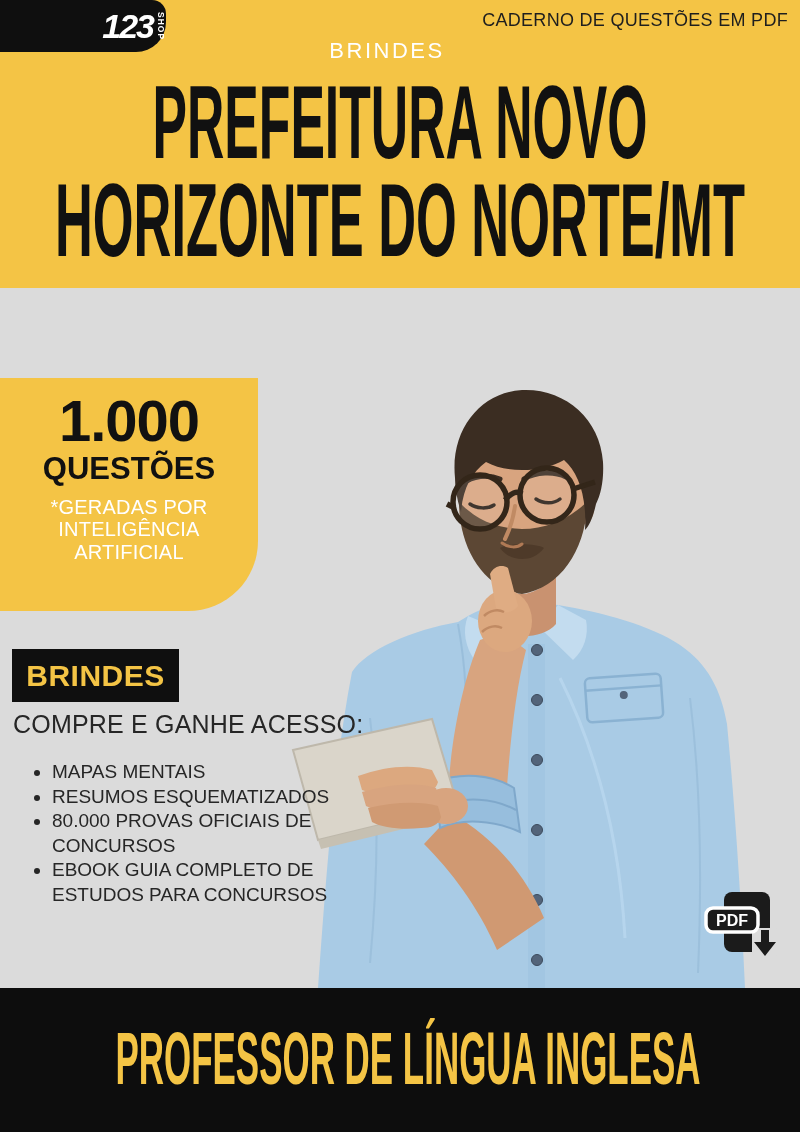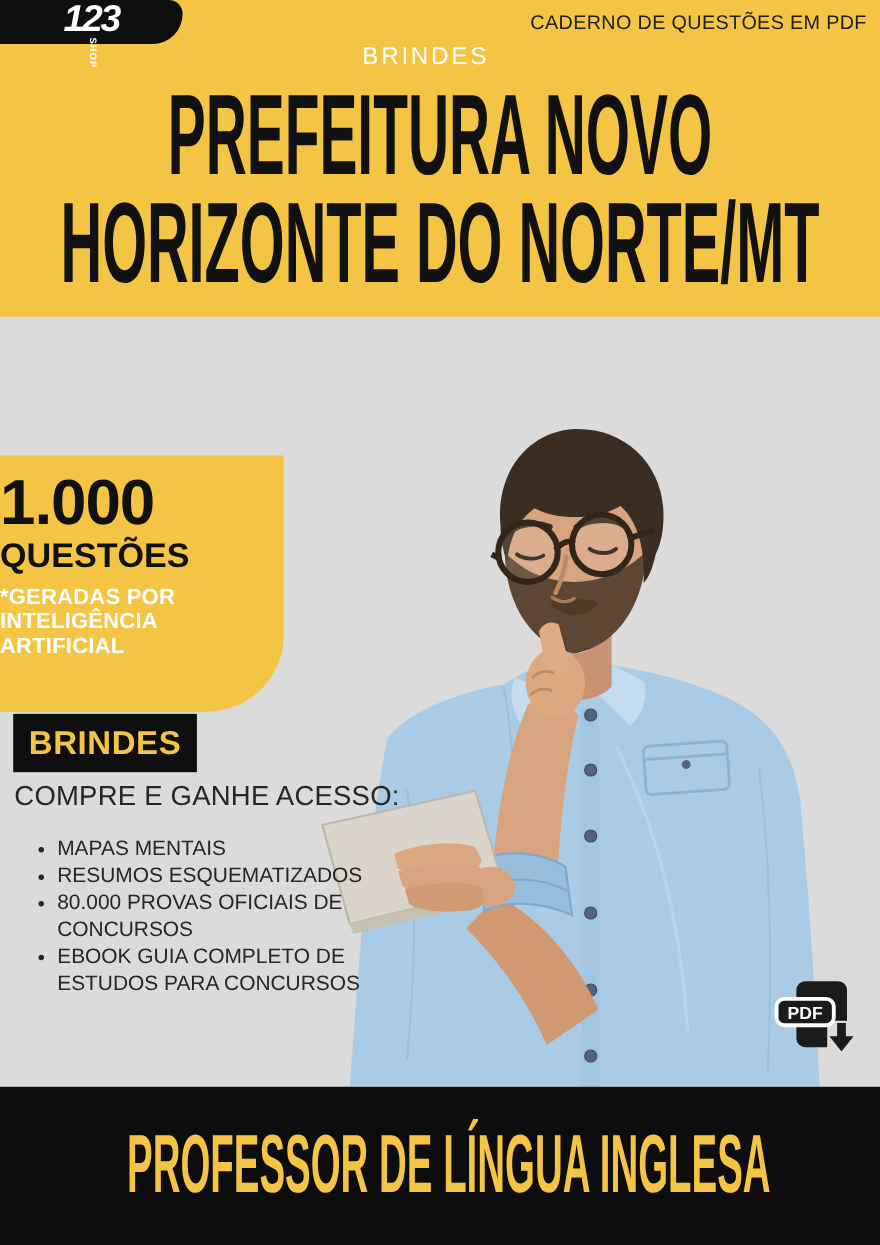--- a/index.html
+++ b/index.html
@@ -9,8 +9,8 @@
 
   
   .banner { position:absolute; top:0; left:0; width:800px; height:288px; background:#F4C445; }
-  .logo-badge { position:absolute; top:0; left:0; width:166px; height:40px; background:#0F0F0F;
-                border-radius:0 14px 30px 0; display:flex; align-items:center; justify-content:flex-start;flex-direction:column; }
+  .logo-badge { position:absolute; top:0; left:0; width:166px; height:52px; background:#0F0F0F;
+                border-radius:0 14px 30px 0; display:flex; align-items:center; justify-content:flex-end; }
   .logo-num { color:#fff; font-size:34px; font-weight:700; font-style:italic; letter-spacing:-2px; line-height:1; }
   .logo-shop { writing-mode:vertical-rl; color:#fff; font-size:8.5px; font-weight:700; letter-spacing:1px; margin-left:3px; }
   .top-right-label { position:absolute; top:10px; right:12px; font-size:18px; font-weight:400; color:#1E1E1E; letter-spacing:.3px; }

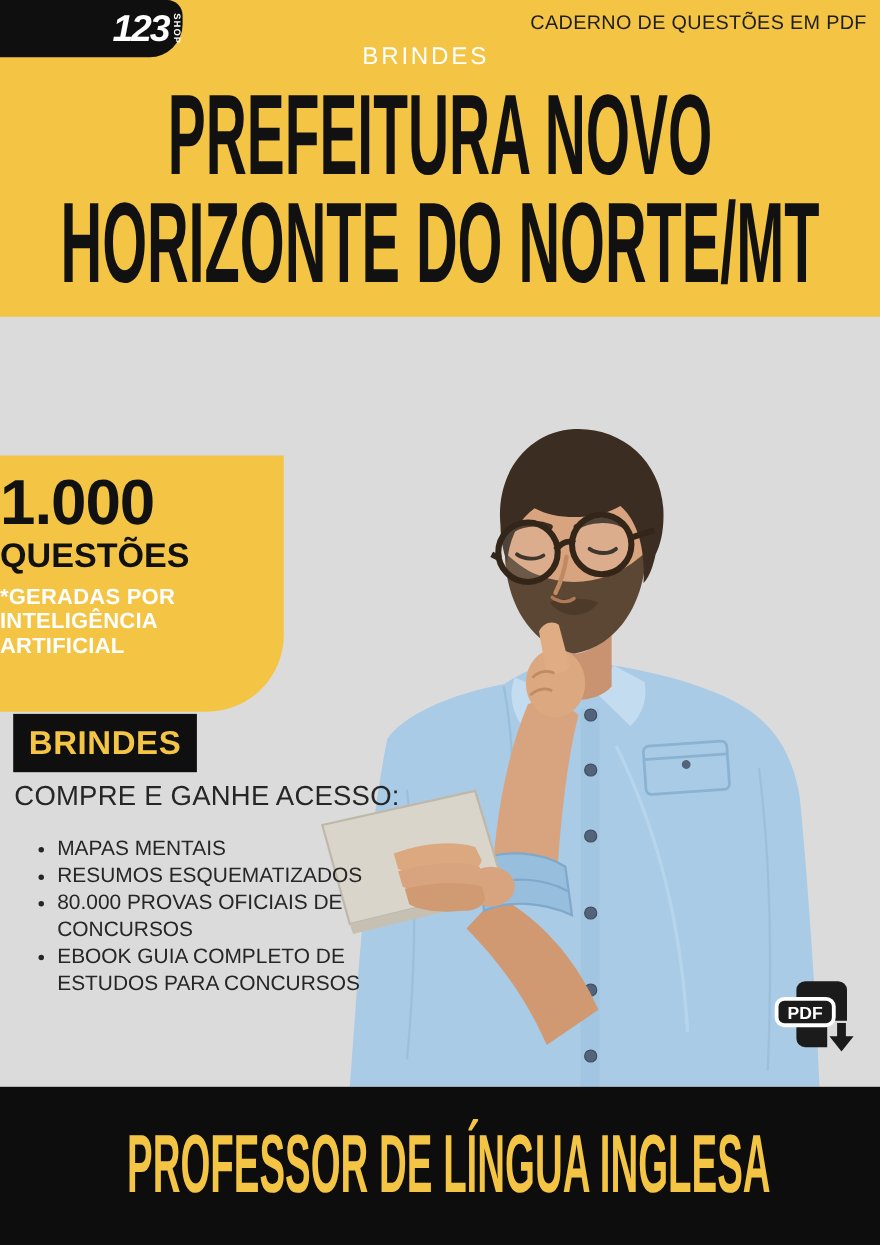--- a/index.html
+++ b/index.html
@@ -27,7 +27,7 @@
 
   
   .highlight-box { position:absolute; top:378px; left:0; width:258px; height:233px; background:#F4C445;
-                   border-radius:0 0 70px 0; padding-top:14px;margin-top:36px; }
+                   border-radius:0 0 70px 0; text-align:center; padding-top:14px; }
   .hb-number { font-size:58px; font-weight:700; color:#111; letter-spacing:-1px; line-height:1; }
   .hb-line { font-size:31px; font-weight:700; color:#111; line-height:1.03; margin-top:3px; }
   .hb-note { margin-top:11px; }

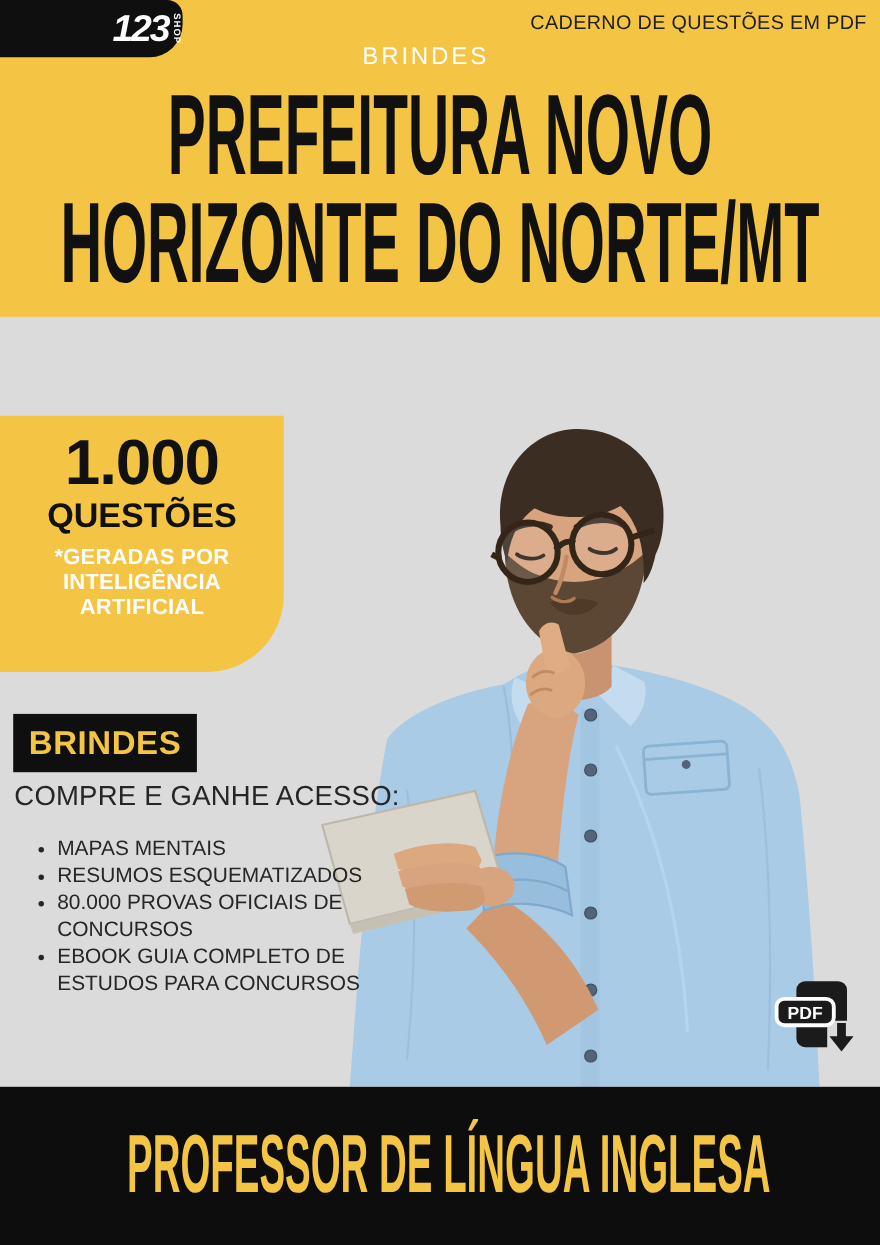--- a/index.html
+++ b/index.html
@@ -31,7 +31,7 @@
   .hb-number { font-size:58px; font-weight:700; color:#111; letter-spacing:-1px; line-height:1; }
   .hb-line { font-size:31px; font-weight:700; color:#111; line-height:1.03; margin-top:3px; }
   .hb-note { margin-top:11px; }
-  .hb-note div { color:#FFFFFF; font-size:20px; font-weight:700; line-height:1.12; letter-spacing:.2px; }
+  .hb-note div { color:#FFFFFF; font-size:20px; font-weight:400; line-height:1.12; letter-spacing:.2px; }
 
   
   .brindes-badge { position:absolute; top:649px; left:12px; width:167px; height:53px; background:#0F0F0F;

